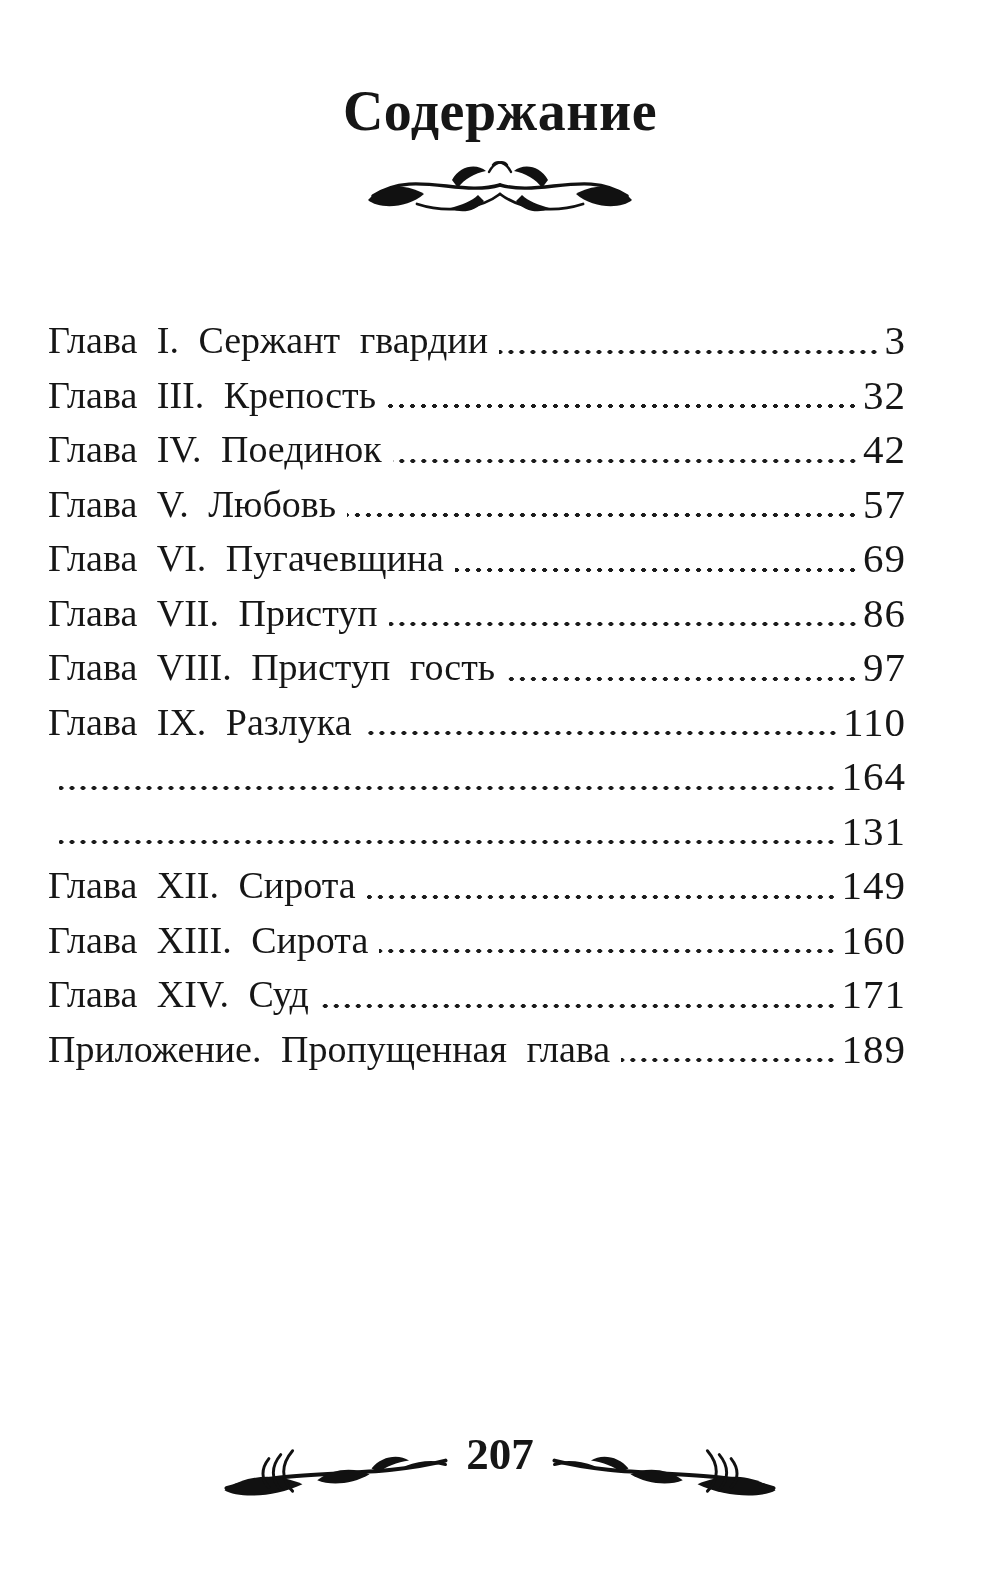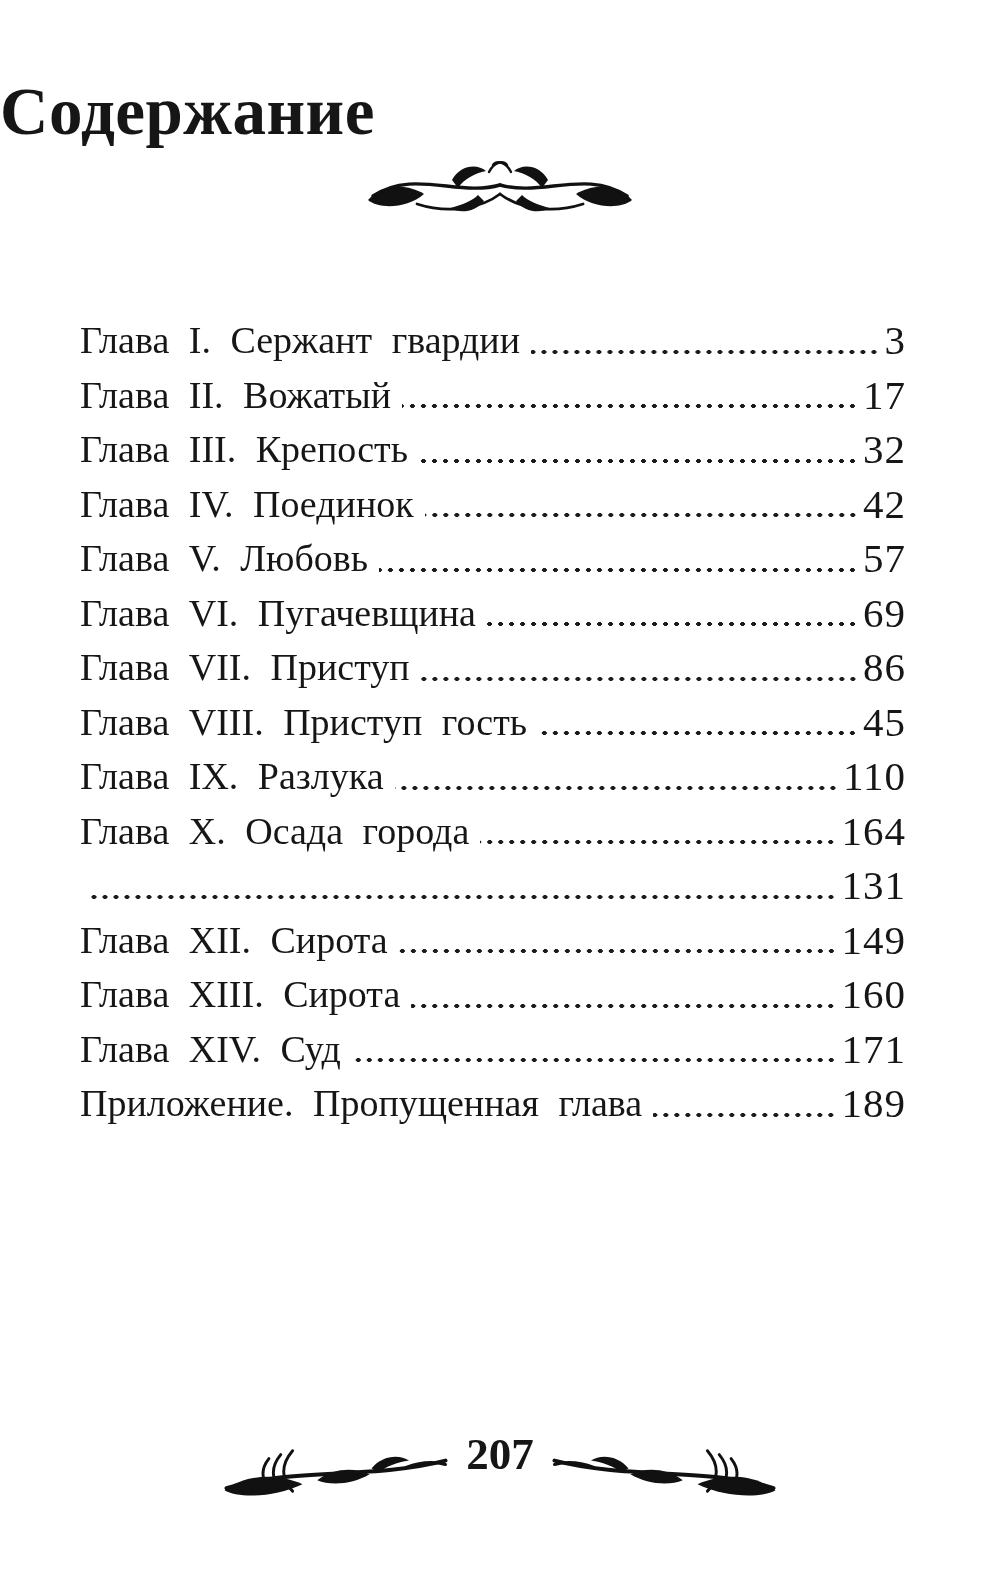--- a/index.html
+++ b/index.html
@@ -14,8 +14,8 @@
   }
   .page-title {
     margin: 82px 0 0 0;
-    text-align: left;
-    font-size: 67px;
+    text-align: center;
+    font-size: 56px;
     line-height: 58px;
     font-weight: 700;
     letter-spacing: 0.5px;

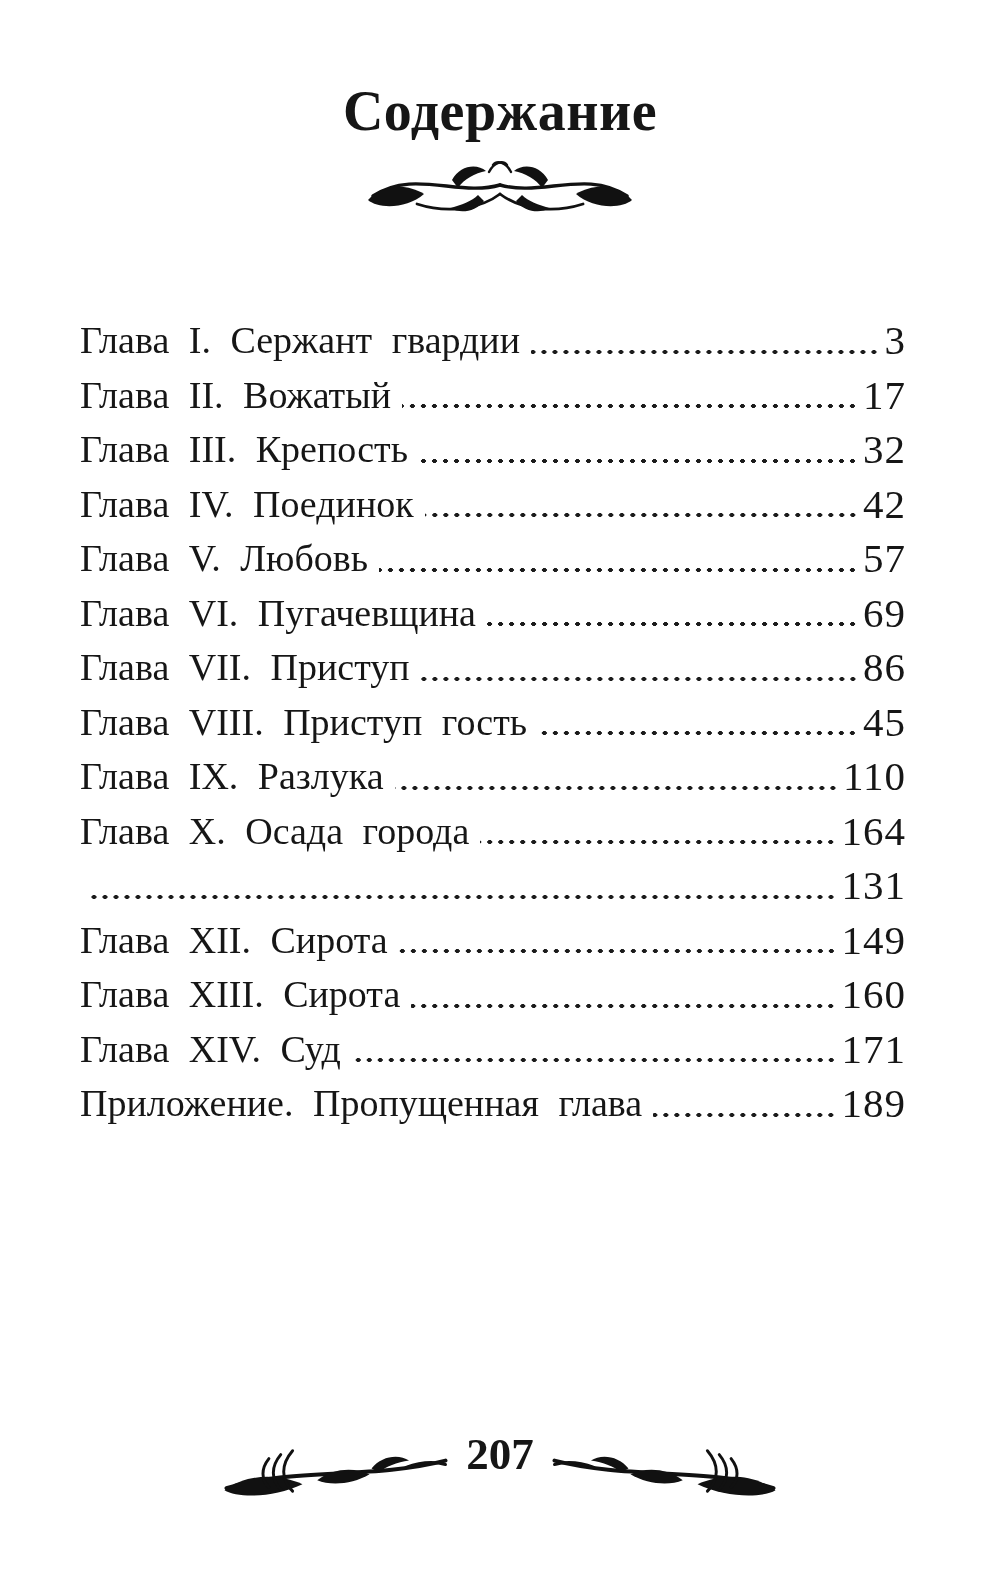--- a/index.html
+++ b/index.html
@@ -35,7 +35,6 @@
     font-size: 38px;
     line-height: 54.5px;
     white-space: nowrap;
-    margin-left: 32px;
   }
   .entry-text { word-spacing: 10px; }
   .leader {

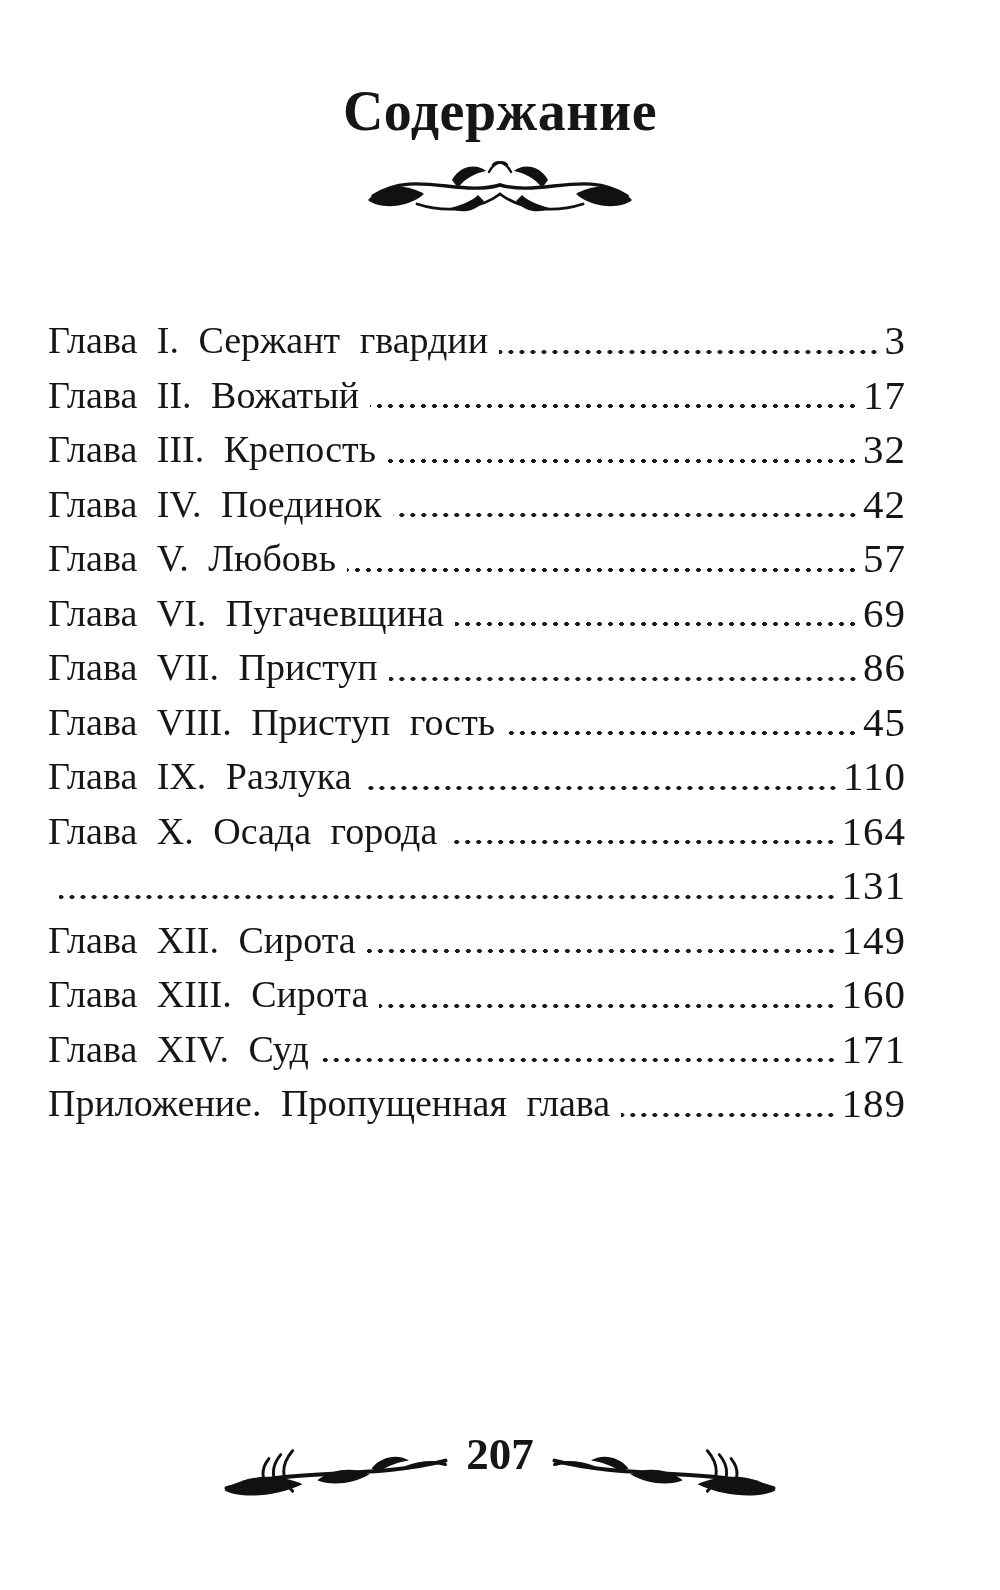--- a/index.html
+++ b/index.html
@@ -95,11 +95,6 @@
       <span class="page-num">3</span>
     </div>
 
-  <div class="toc-row">
-      <span class="entry-text"><span>Глава</span> <span>II.</span> <span>Вожатый</span></span>
-      <span class="leader"></span>
-      <span class="page-num">17</span>
-    </div>
 
   <div class="toc-row">
       <span class="entry-text"><span>Глава</span> <span>III.</span> <span>Крепость</span></span>

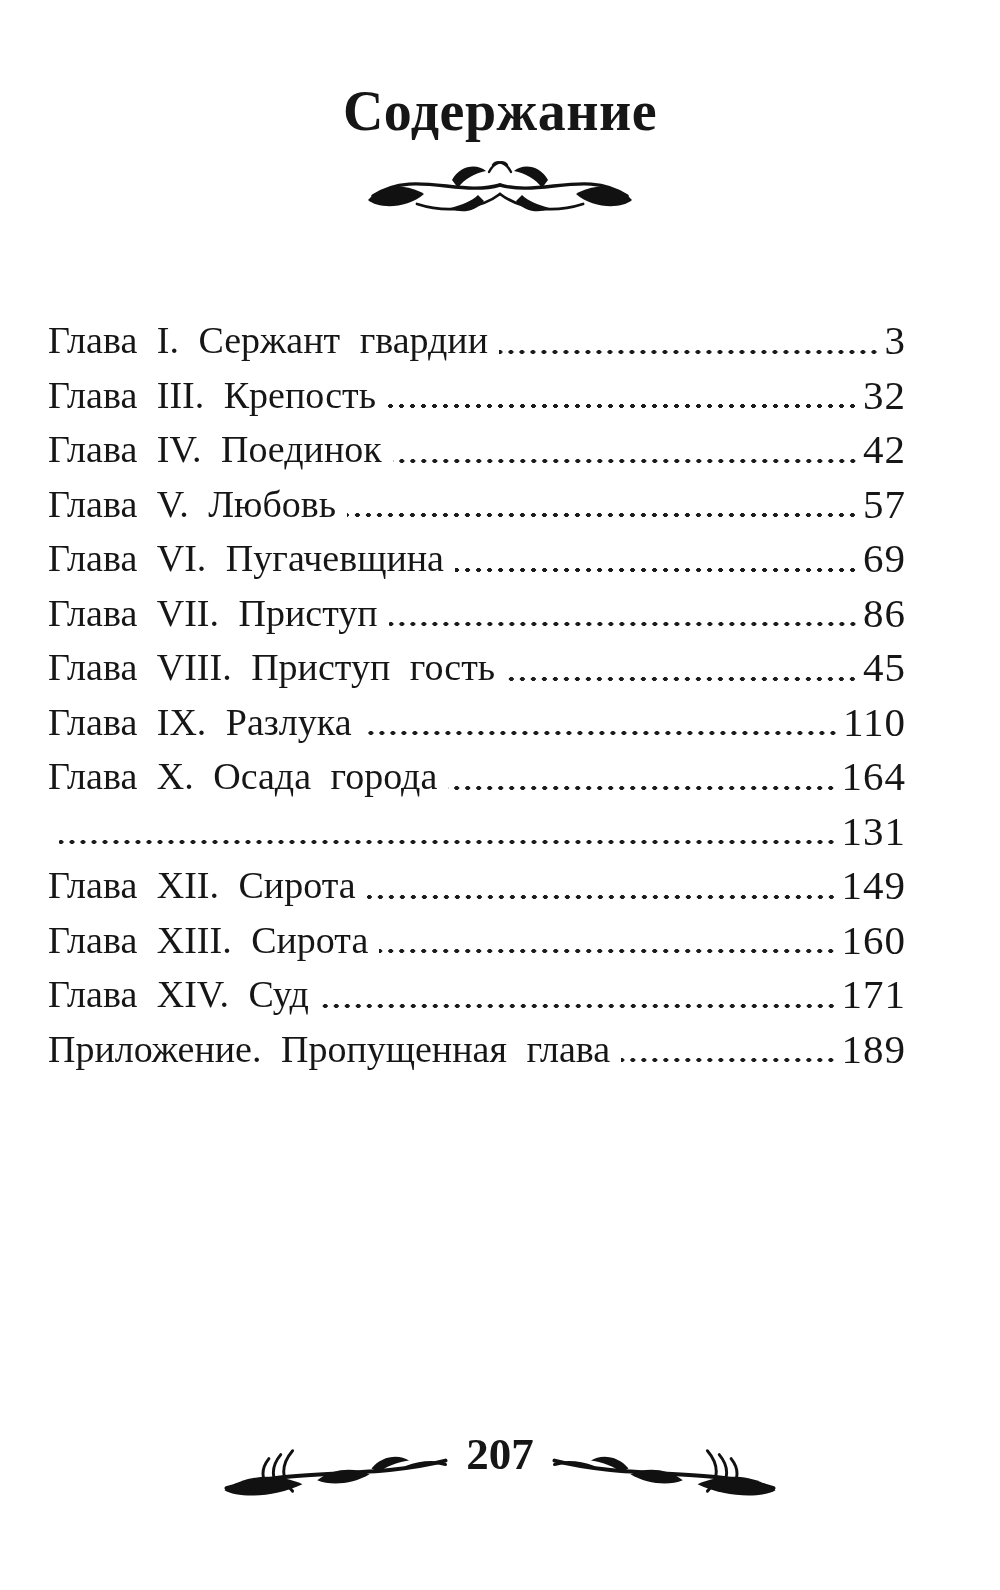--- a/index.html
+++ b/index.html
@@ -129,7 +129,7 @@
   <div class="toc-row">
       <span class="entry-text"><span>Глава</span> <span>VIII.</span> <span>Приступ гость</span></span>
       <span class="leader"></span>
-      <span class="page-num">45</span>
+      <span class="page-num">97</span>
     </div>
 
   <div class="toc-row">

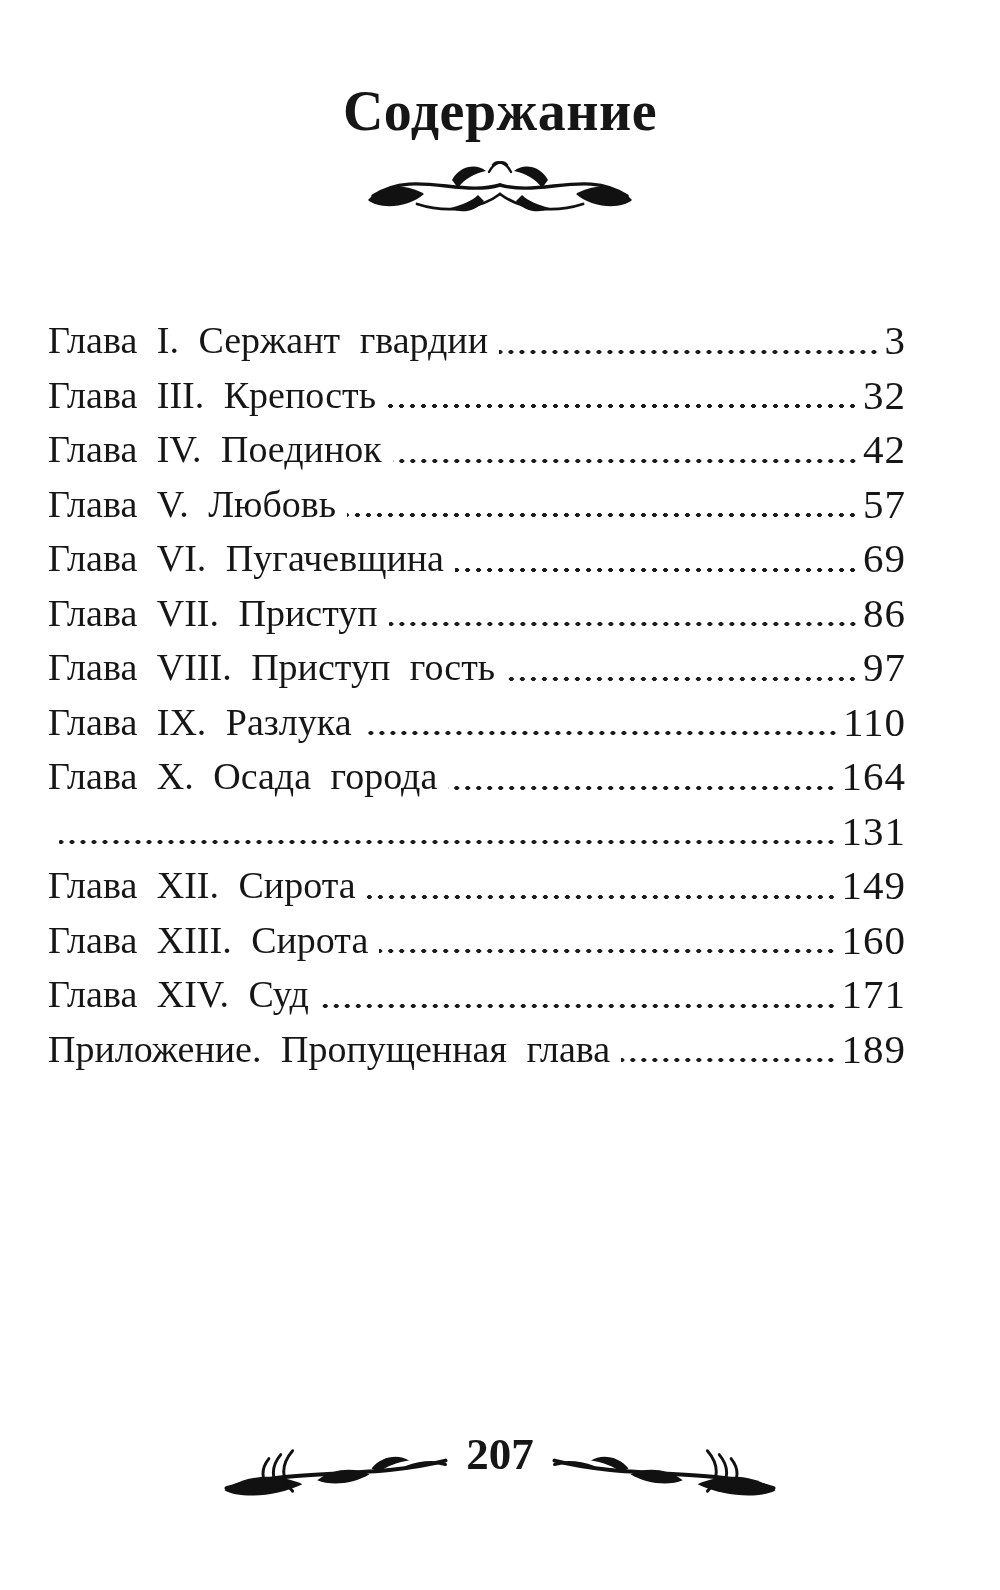--- a/index.html
+++ b/index.html
@@ -139,7 +139,6 @@
     </div>
 
   <div class="toc-row">
-      <span class="entry-text"><span>Глава</span> <span>X.</span> <span>Осада города</span></span>
       <span class="leader"></span>
       <span class="page-num">164</span>
     </div>

